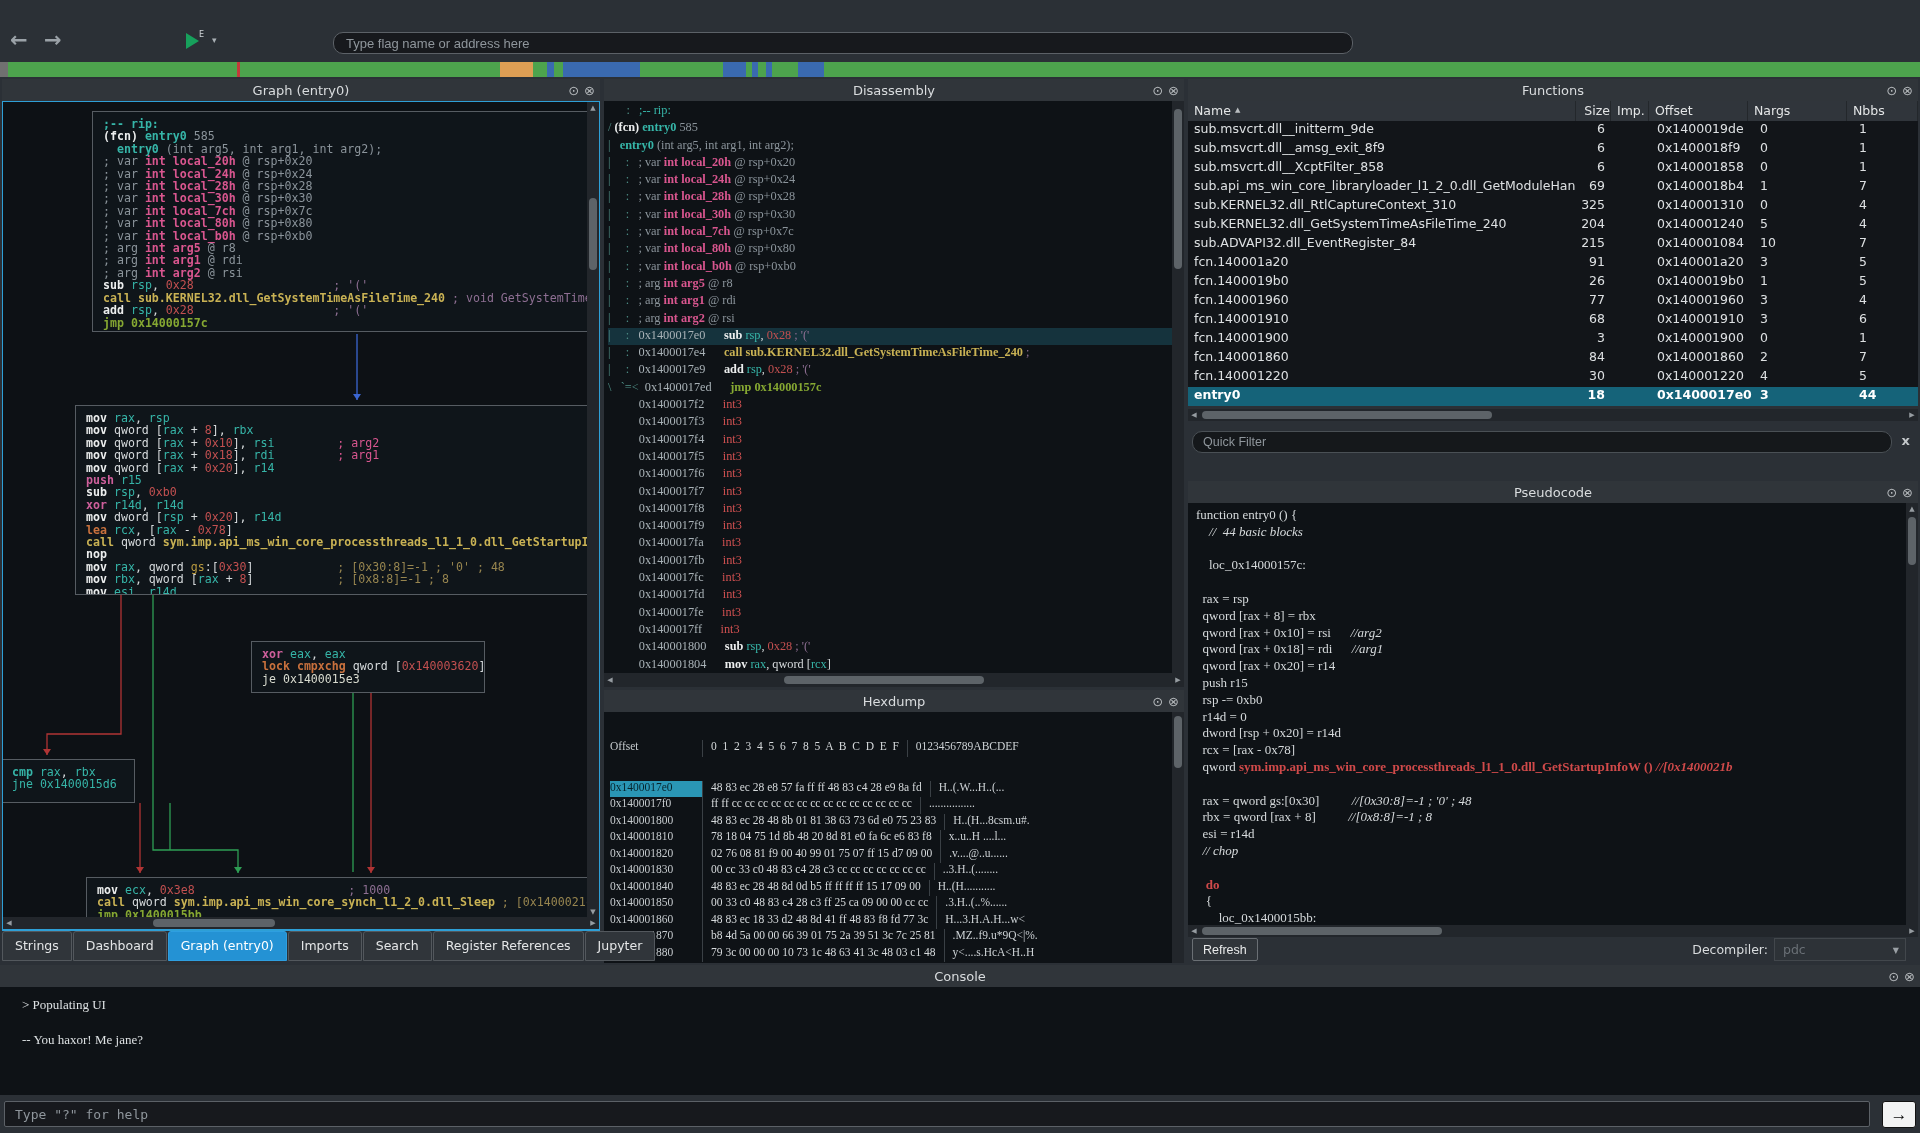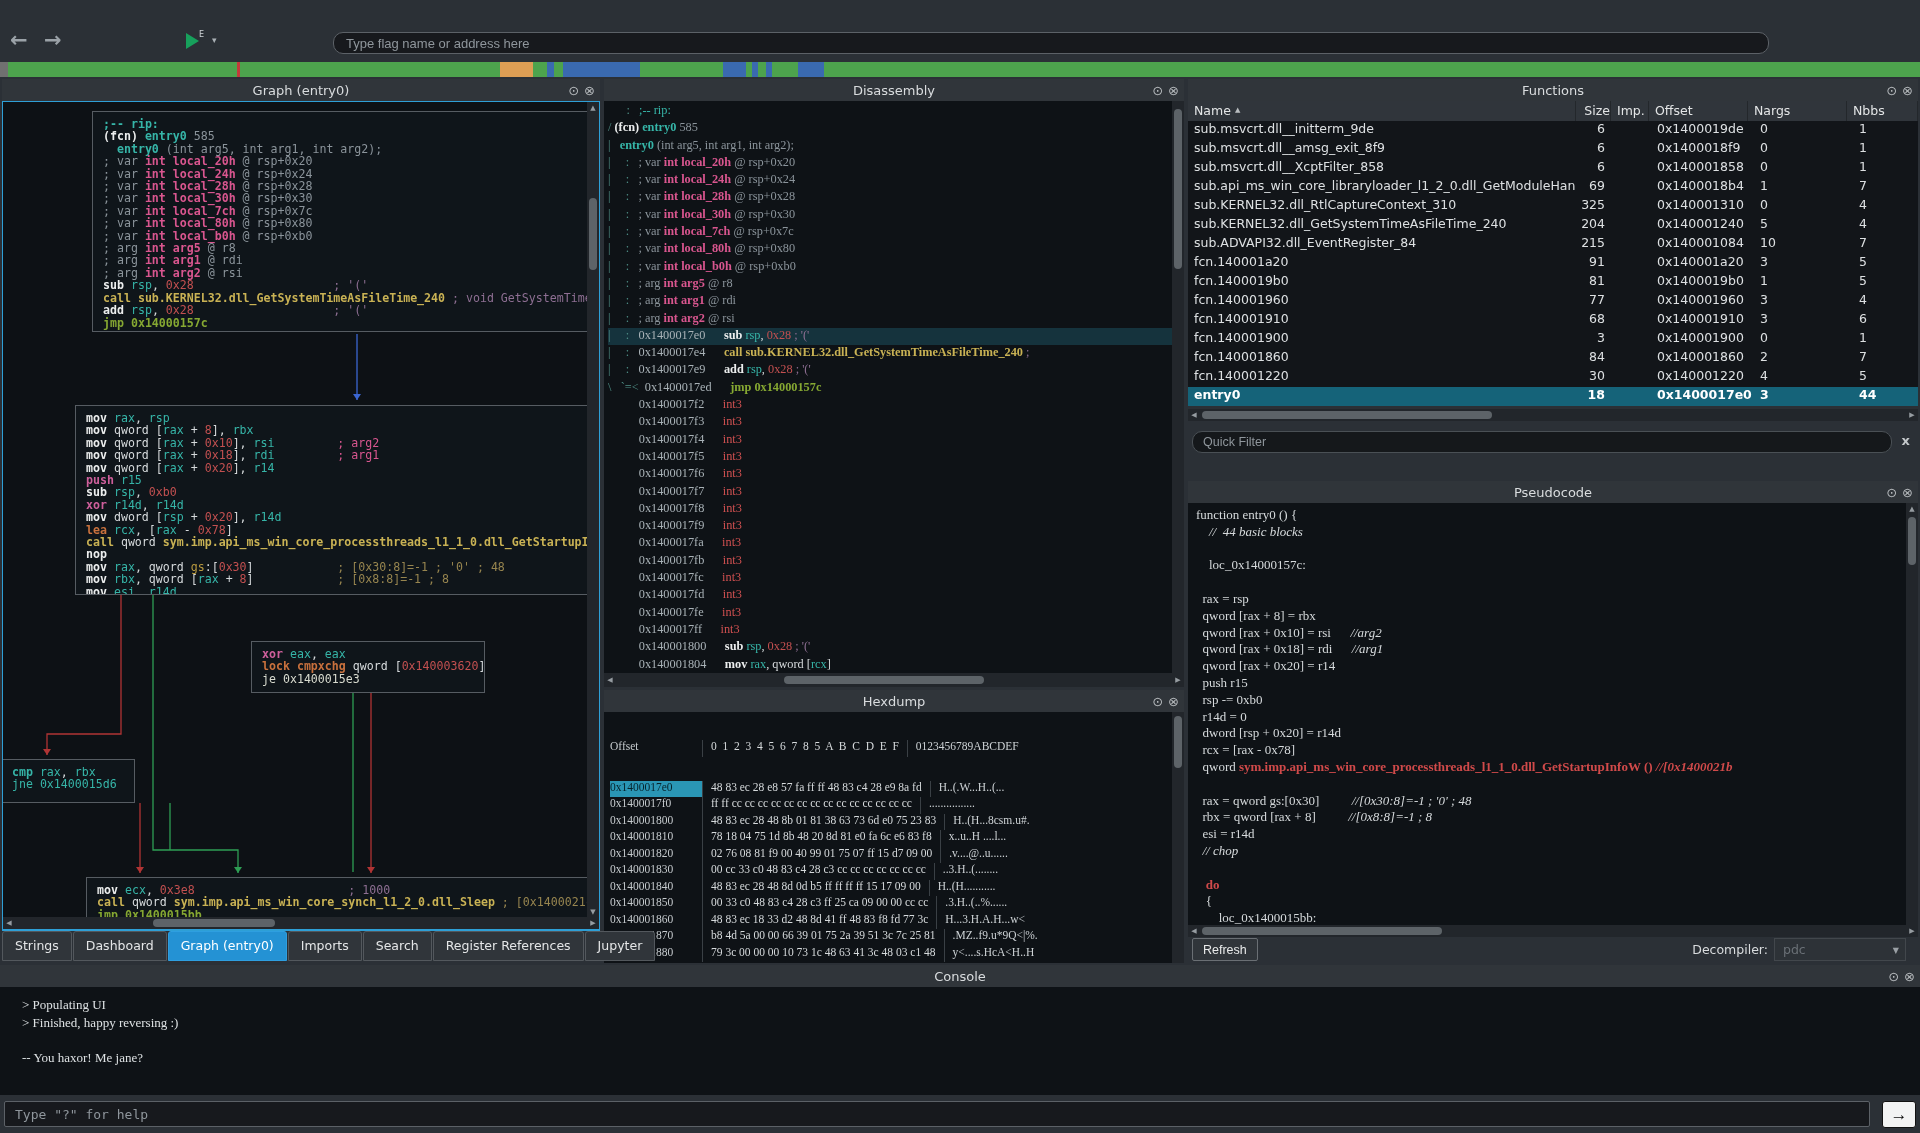--- a/index.html
+++ b/index.html
@@ -18,7 +18,7 @@
     border-left:13px solid #17a05c; border-top:8px solid transparent; border-bottom:8px solid transparent; }
   #play-e { position:absolute; left:199px; top:6px; font-size:8px; color:#cfd4d7; }
   #play-caret { position:absolute; left:212px; top:11px; font-size:9px; color:#aab0b5; }
-  #flag-search { position:absolute; left:333px; top:8px; width:1436px; height:22px; background:#17191d;
+  #flag-search { position:absolute; left:333px; top:8px; width:1020px; height:22px; background:#17191d;
     border:1px solid #5c6167; border-radius:10px; color:#cfd4d7; font-size:13px; padding:0 12px; outline:none; }
   #flag-search::placeholder { color:#8f969c; }
   #memstrip { position:absolute; left:0; top:62px; width:1920px; height:15px; background:#4da34d; }

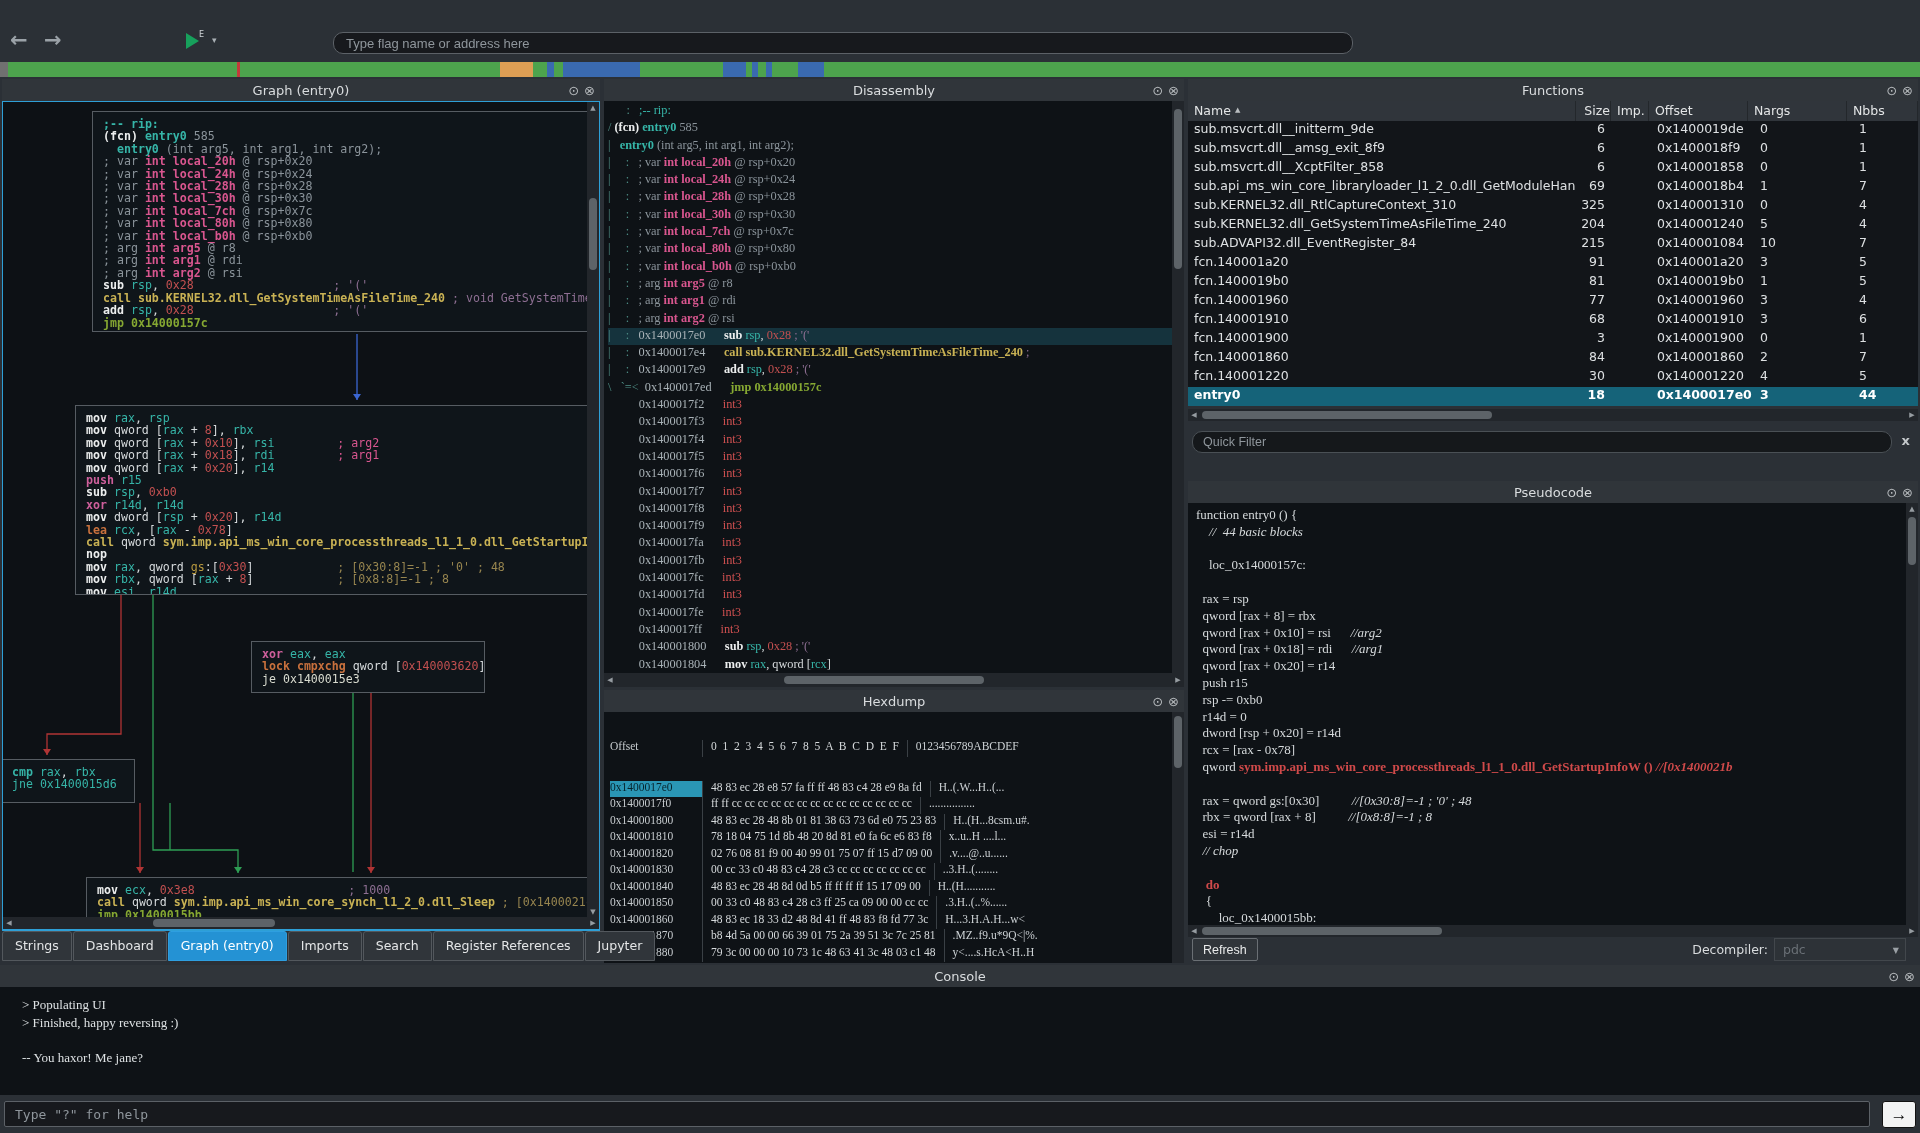--- a/index.html
+++ b/index.html
@@ -334,7 +334,7 @@
         </div>
         <div class="frow">
           <span class="fc0">fcn.1400019b0</span>
-          <span class="fc1">81</span>
+          <span class="fc1">26</span>
           <span class="fc2"></span>
           <span class="fc3">0x1400019b0</span>
           <span class="fc4">1</span>

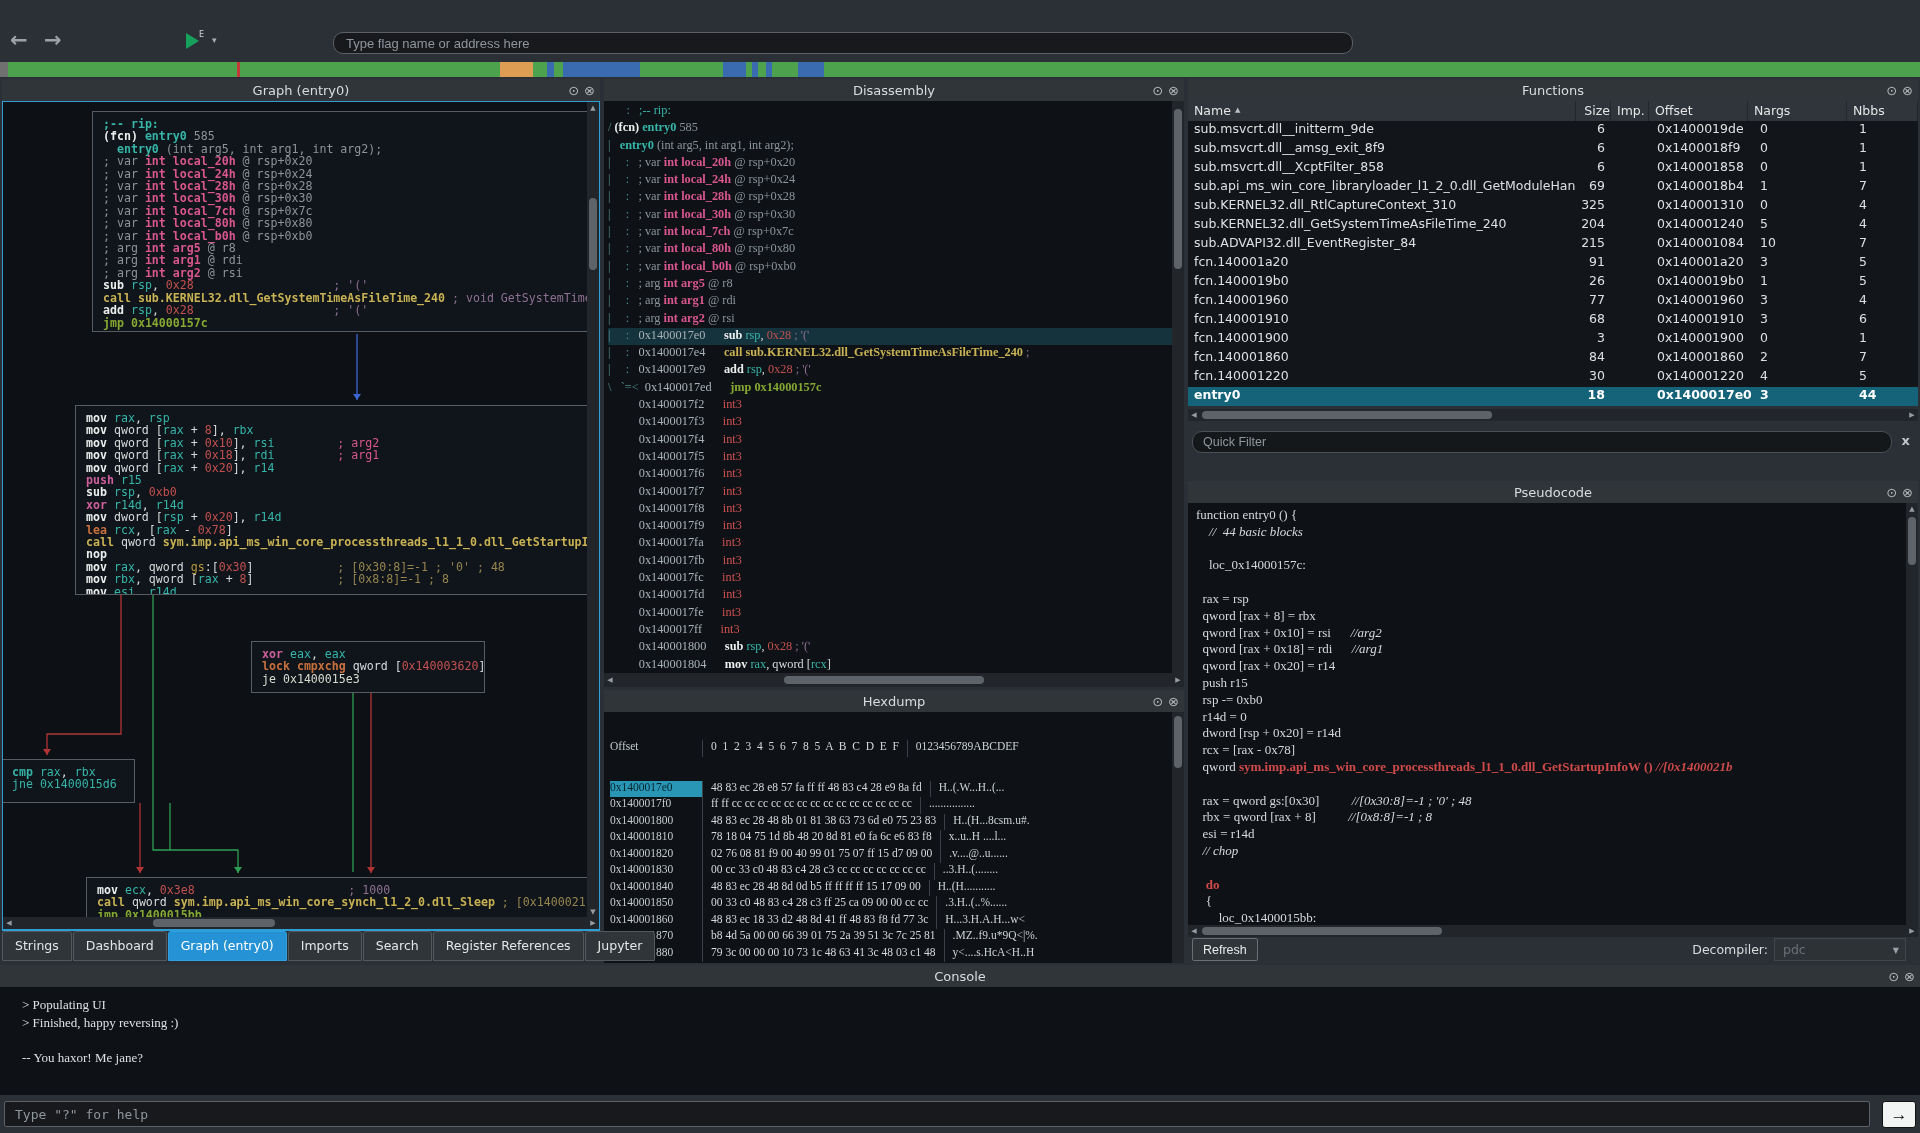--- a/index.html
+++ b/index.html
@@ -444,7 +444,7 @@
           <span>⊗</span>
         </span>
     </div>
-    <div class="code" id="console-body"><div class="cl">&gt; Populating UI</div><div class="cl">&gt; Finished, happy reversing :)</div><div class="cl">&nbsp;</div><div class="cl">-- You haxor! Me jane?</div></div>
+    <div class="code" id="console-body"><div class="cl">&gt; Populating UI</div><div class="cl">&nbsp;</div><div class="cl">-- You haxor! Me jane?</div></div>
   </section>
 
   <div id="cmdbar">

